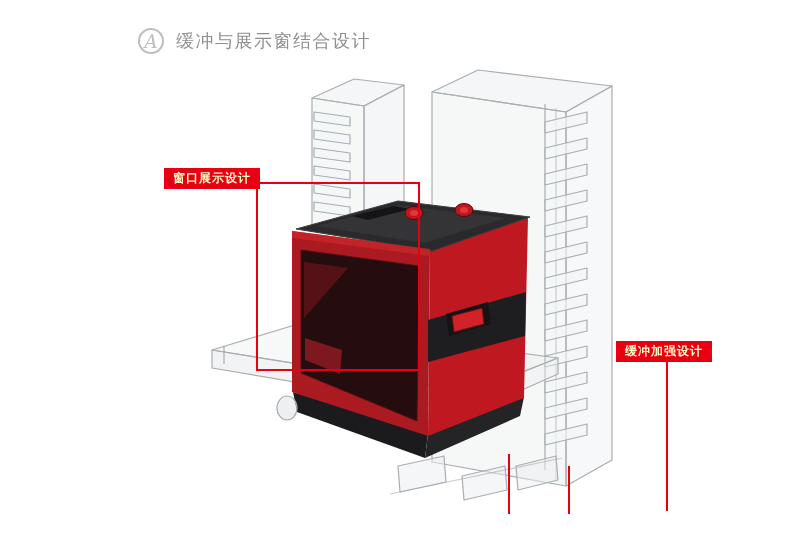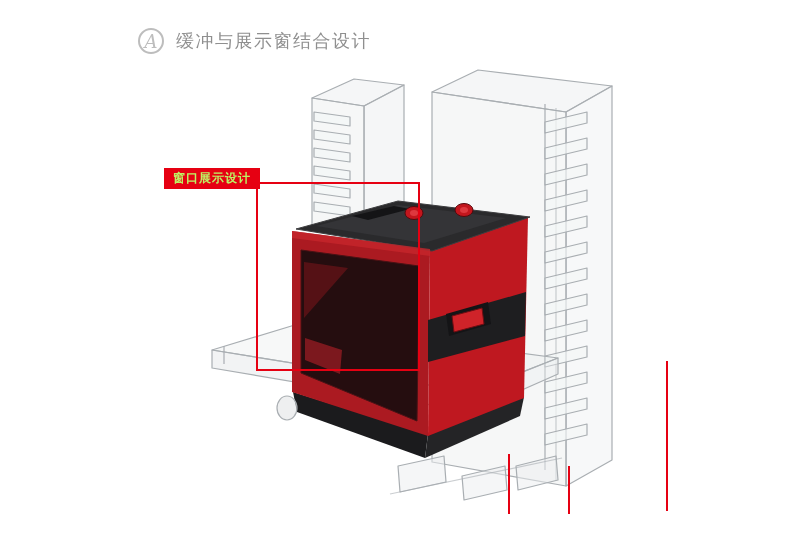--- a/index.html
+++ b/index.html
@@ -34,7 +34,7 @@
   .anno-label{
     position:absolute;
     background:#e60012;
-    color:#bef264;
+    color:#fef9c3;
     font-size:12px;
     font-weight:bold;
     letter-spacing:1px;

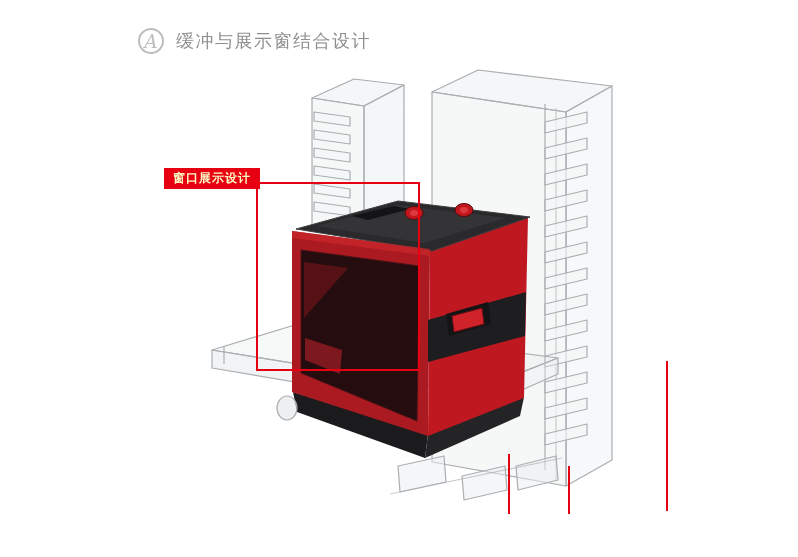--- a/index.html
+++ b/index.html
@@ -168,6 +168,7 @@
   <div class="anno-line line-buffer-b2"></div>
 
   <div class="anno-label label-window">窗口展示设计</div>
+  <div class="anno-label label-buffer">缓冲加强设计</div>
 
 </div>
 

